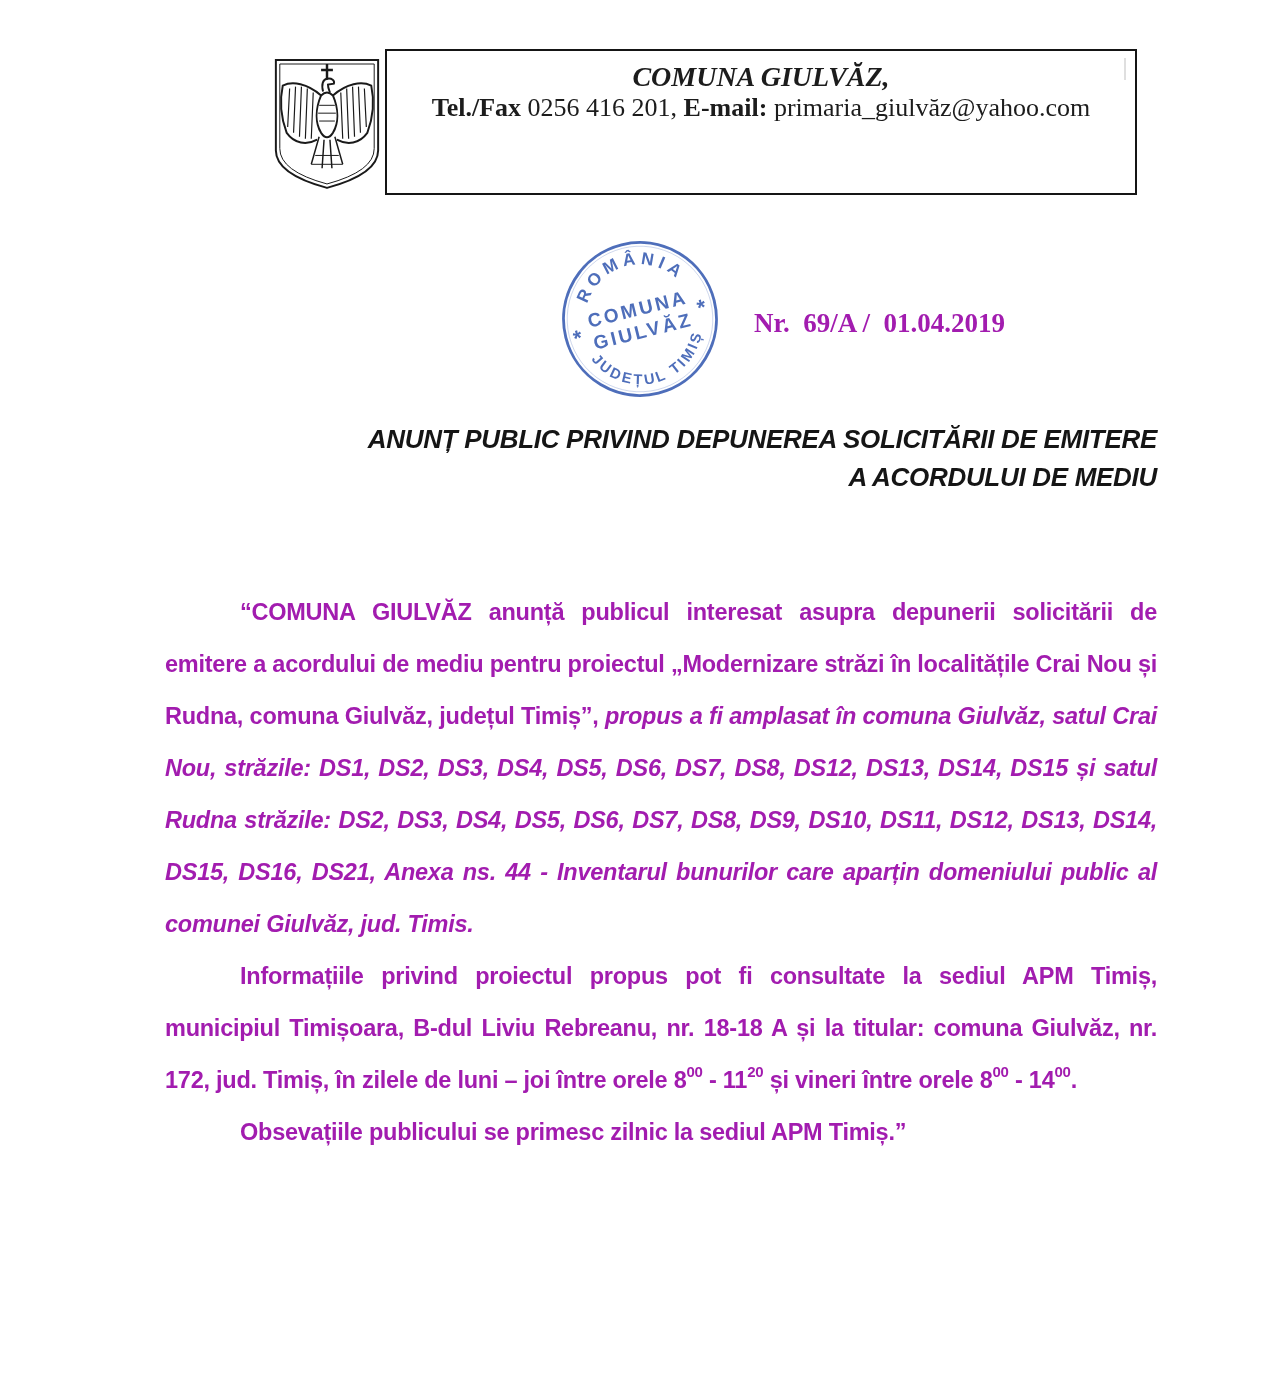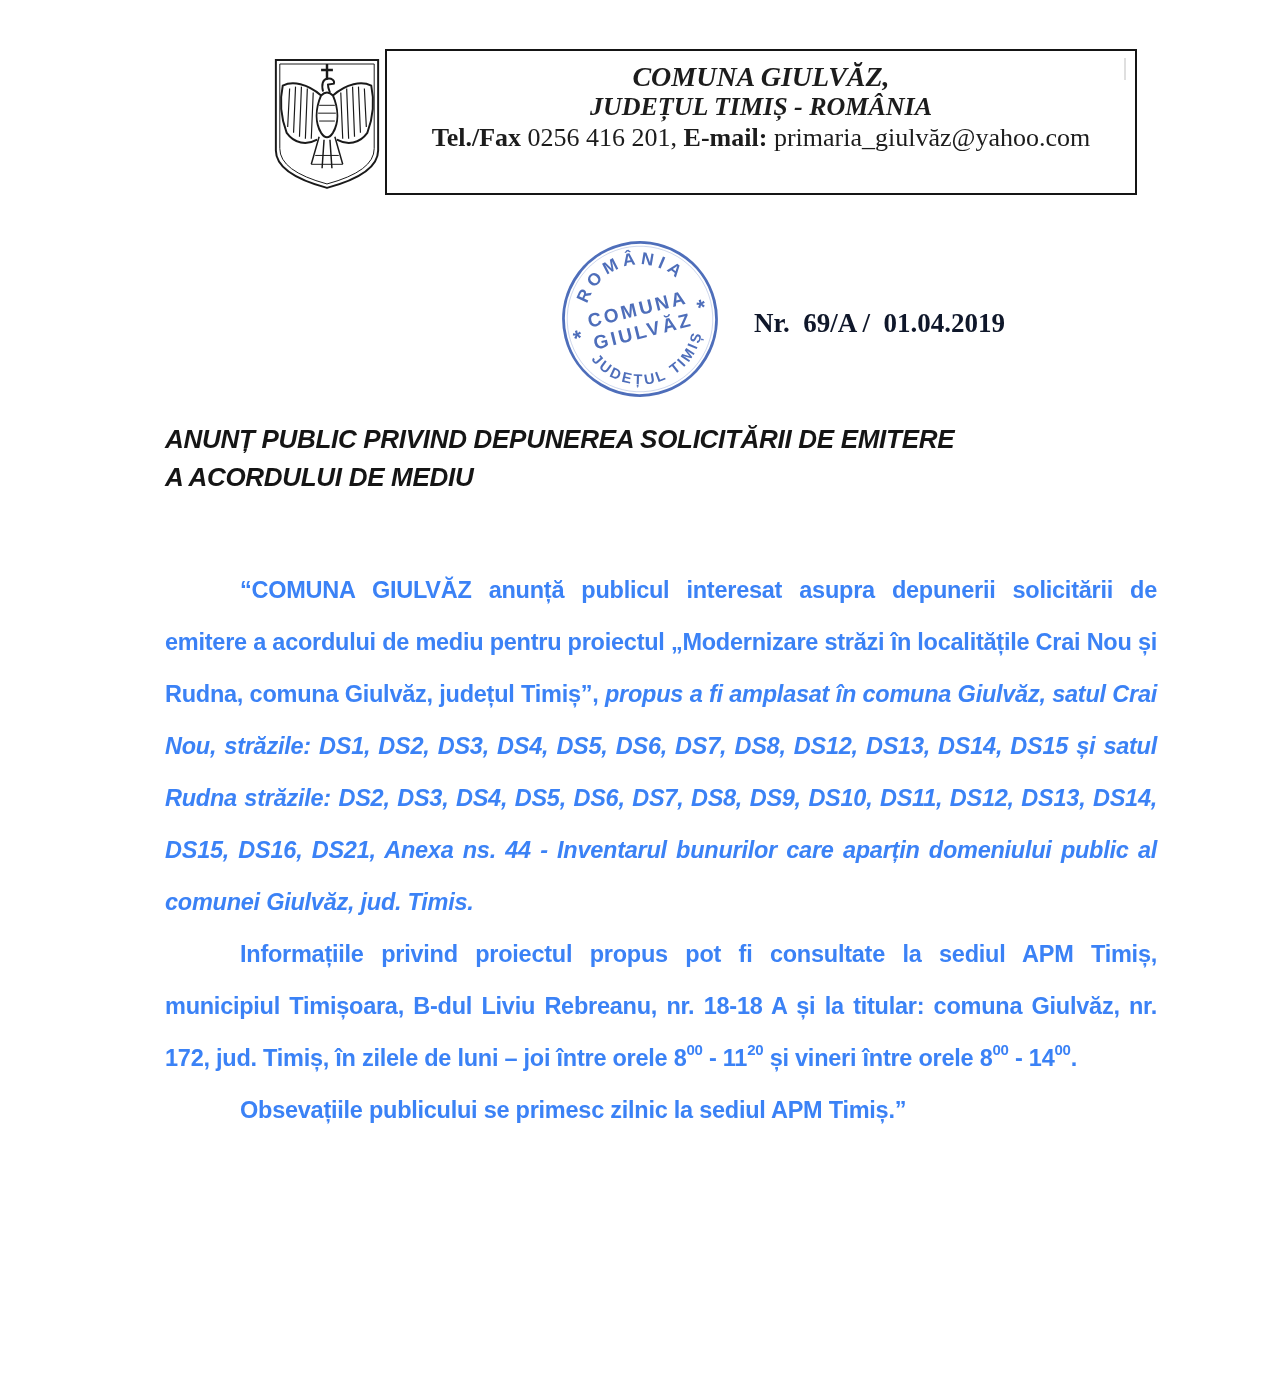--- a/index.html
+++ b/index.html
@@ -82,7 +82,6 @@
 
   <div class="headbox">
     <div class="org">COMUNA GIULVĂZ,</div>
-    <div class="region">JUDEȚUL TIMIȘ - ROMÂNIA</div>
     <div class="contact"><b>Tel./Fax</b><span> 0256 416 201, </span><b>E-mail:</b><span> primaria_giulvăz@yahoo.com</span></div>
   </div>
 

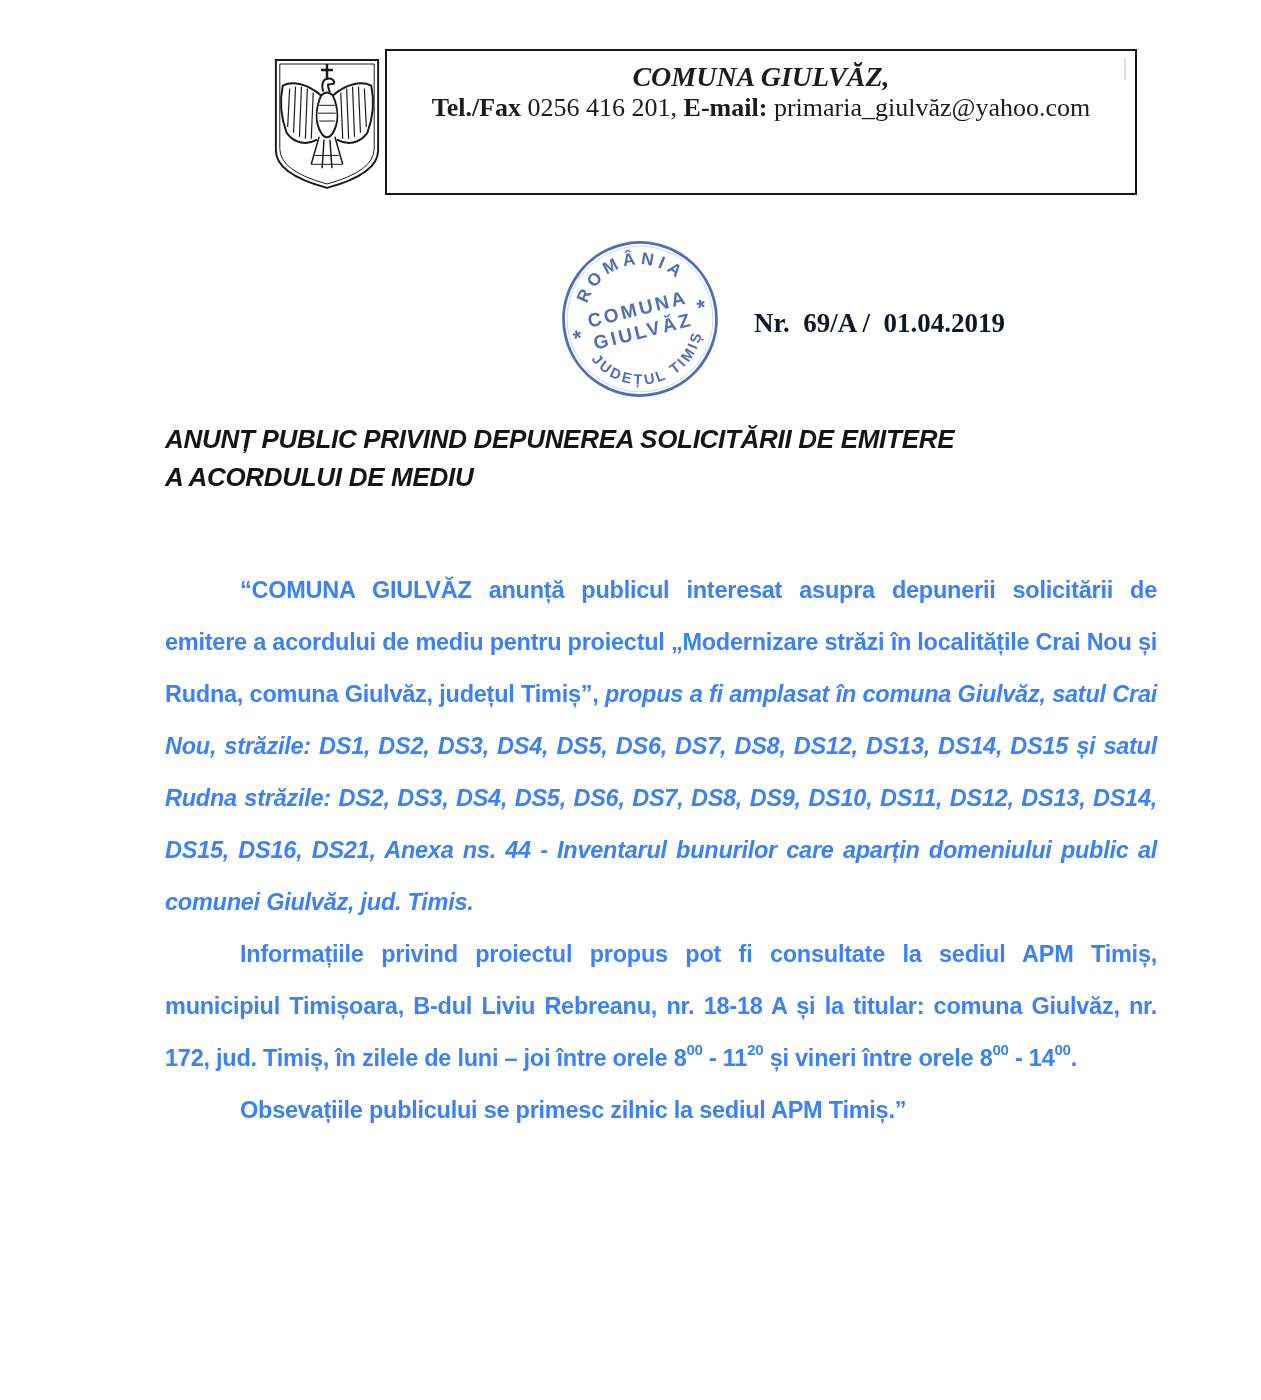--- a/index.html
+++ b/index.html
@@ -29,7 +29,7 @@
   .ref {
     position:absolute; left:754px; top:308px;
     font-family:"Liberation Serif", serif; font-weight:bold; font-size:27px;
-    white-space:pre; color:#0f172a;
+    white-space:pre; color:#a21caf;
   }
 
   

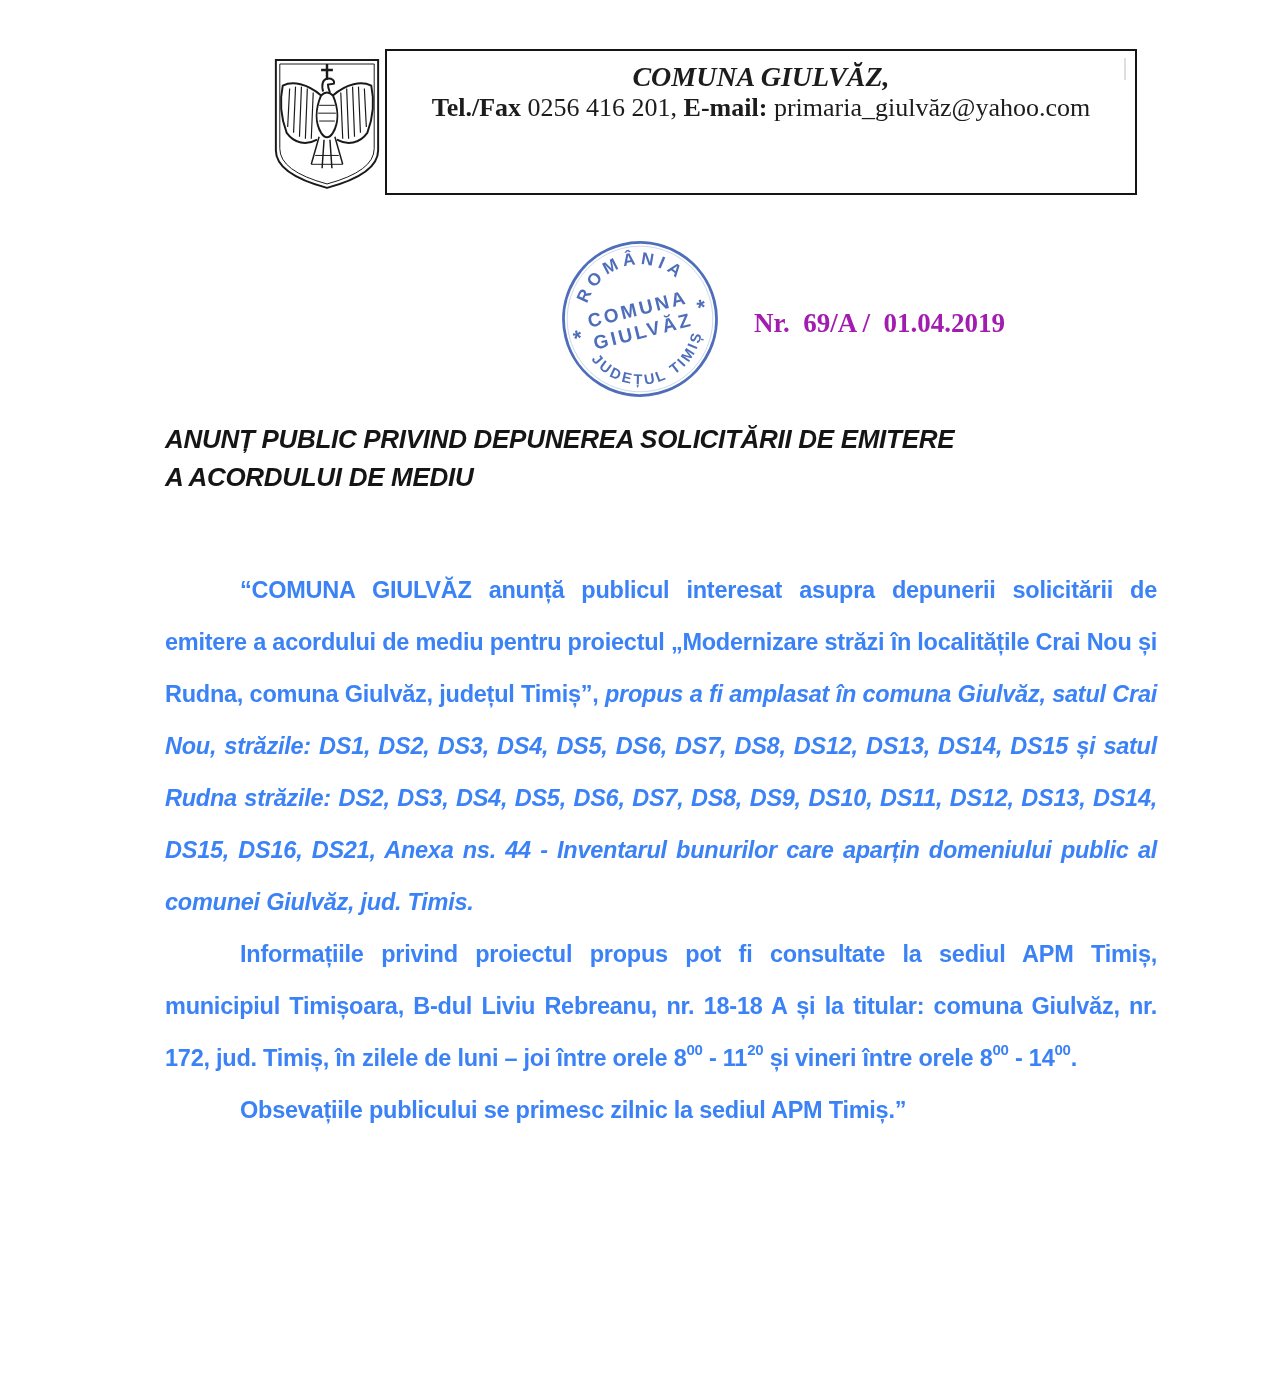--- a/index.html
+++ b/index.html
@@ -34,7 +34,7 @@
 
   
   .title {
-    position:absolute; left:165px; top:420px; width:992px; text-align:left;
+    position:absolute; left:165px; top:420px; width:992px; text-align:right;
     font-weight:bold; font-style:italic; font-size:26px; line-height:38px;
     letter-spacing:-0.3px; color:#151515;
   }

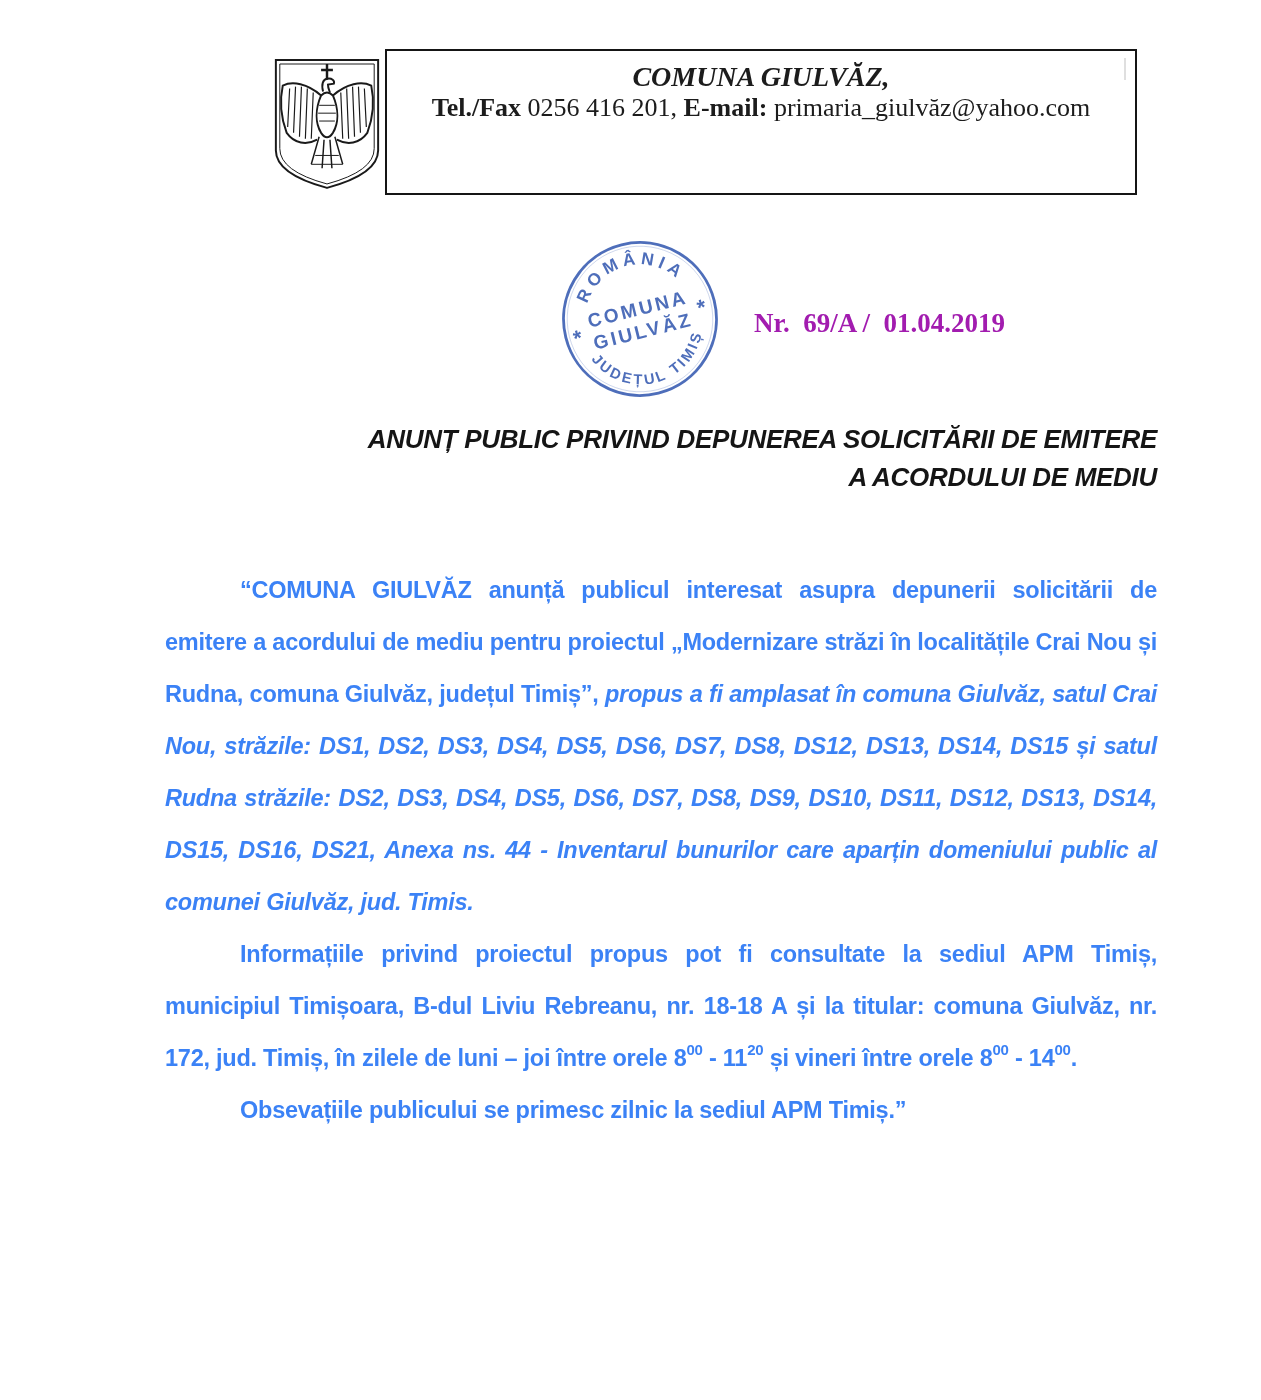--- a/index.html
+++ b/index.html
@@ -41,9 +41,9 @@
 
   
   .bodytext {
-    position:absolute; left:165px; top:564px; width:992px;
+    position:absolute; left:165px; top:586px; width:992px;
     font-weight:bold; font-size:23.5px; line-height:52px;
-    text-align:justify; letter-spacing:-0.25px; color:#3b82f6;
+    text-align:justify; letter-spacing:-0.25px; color:#a21caf;
   }
   .bodytext p { margin:0; text-indent:75px; }
   .it { font-style:italic; }

